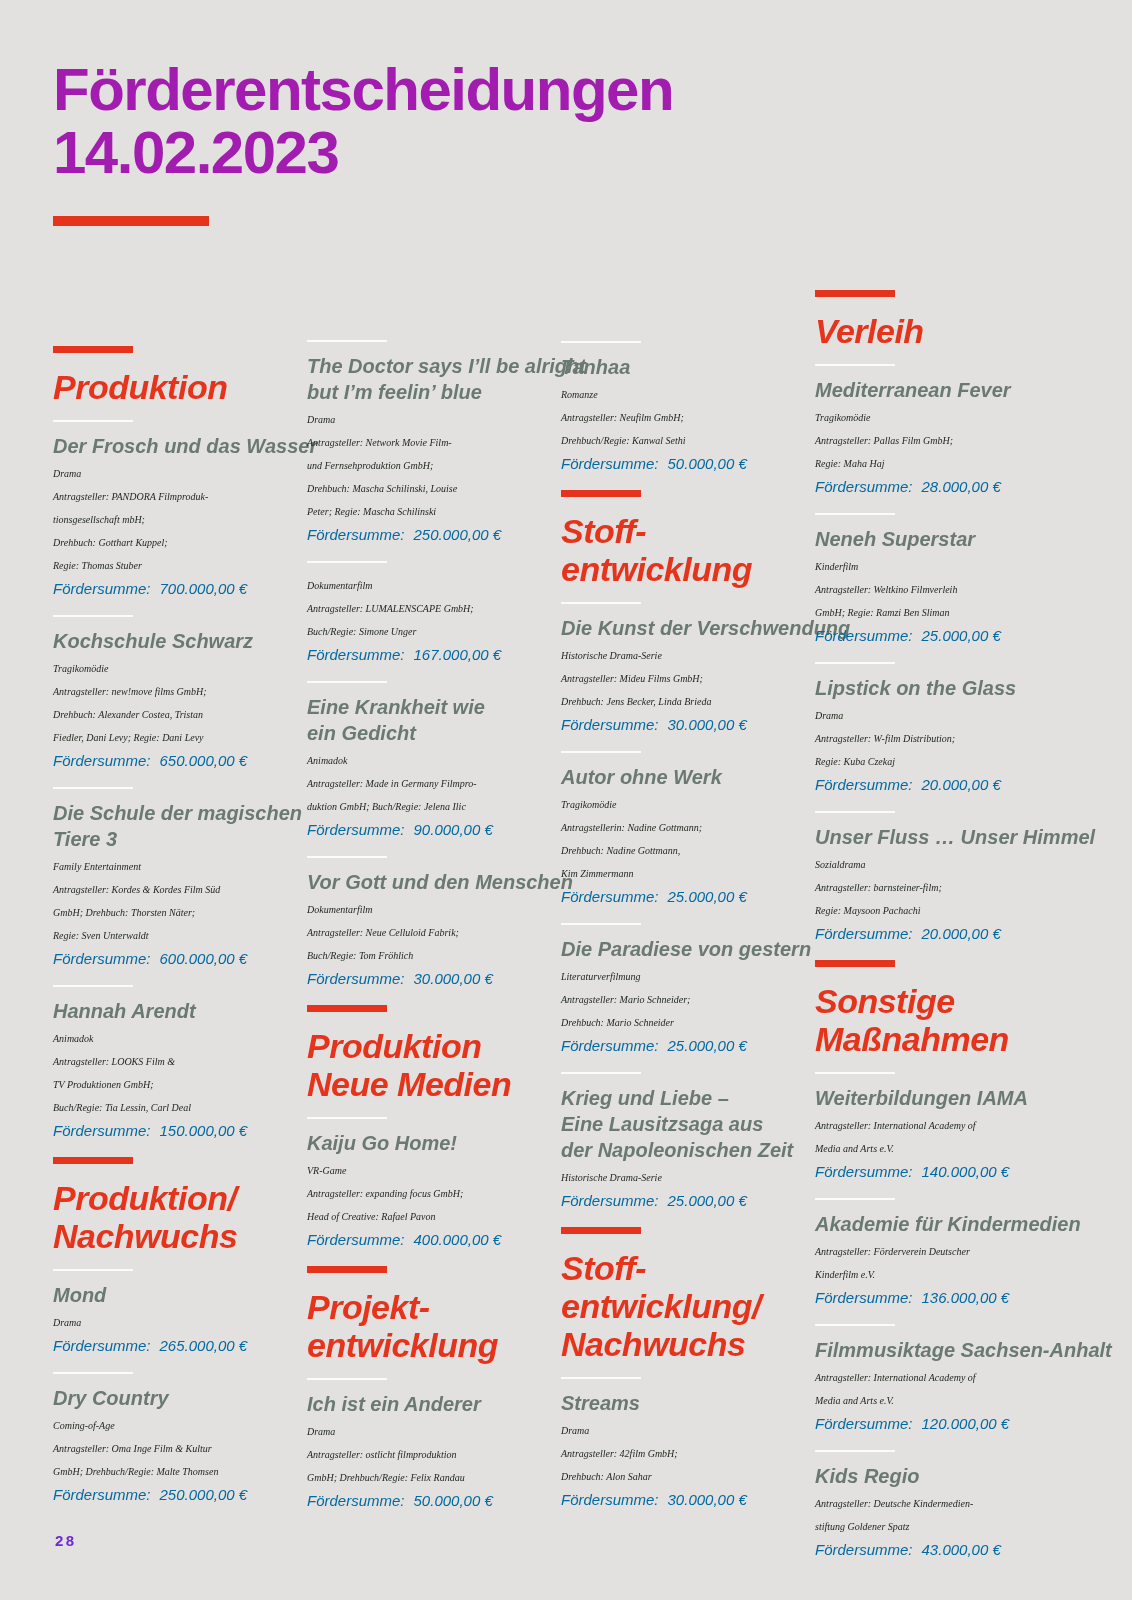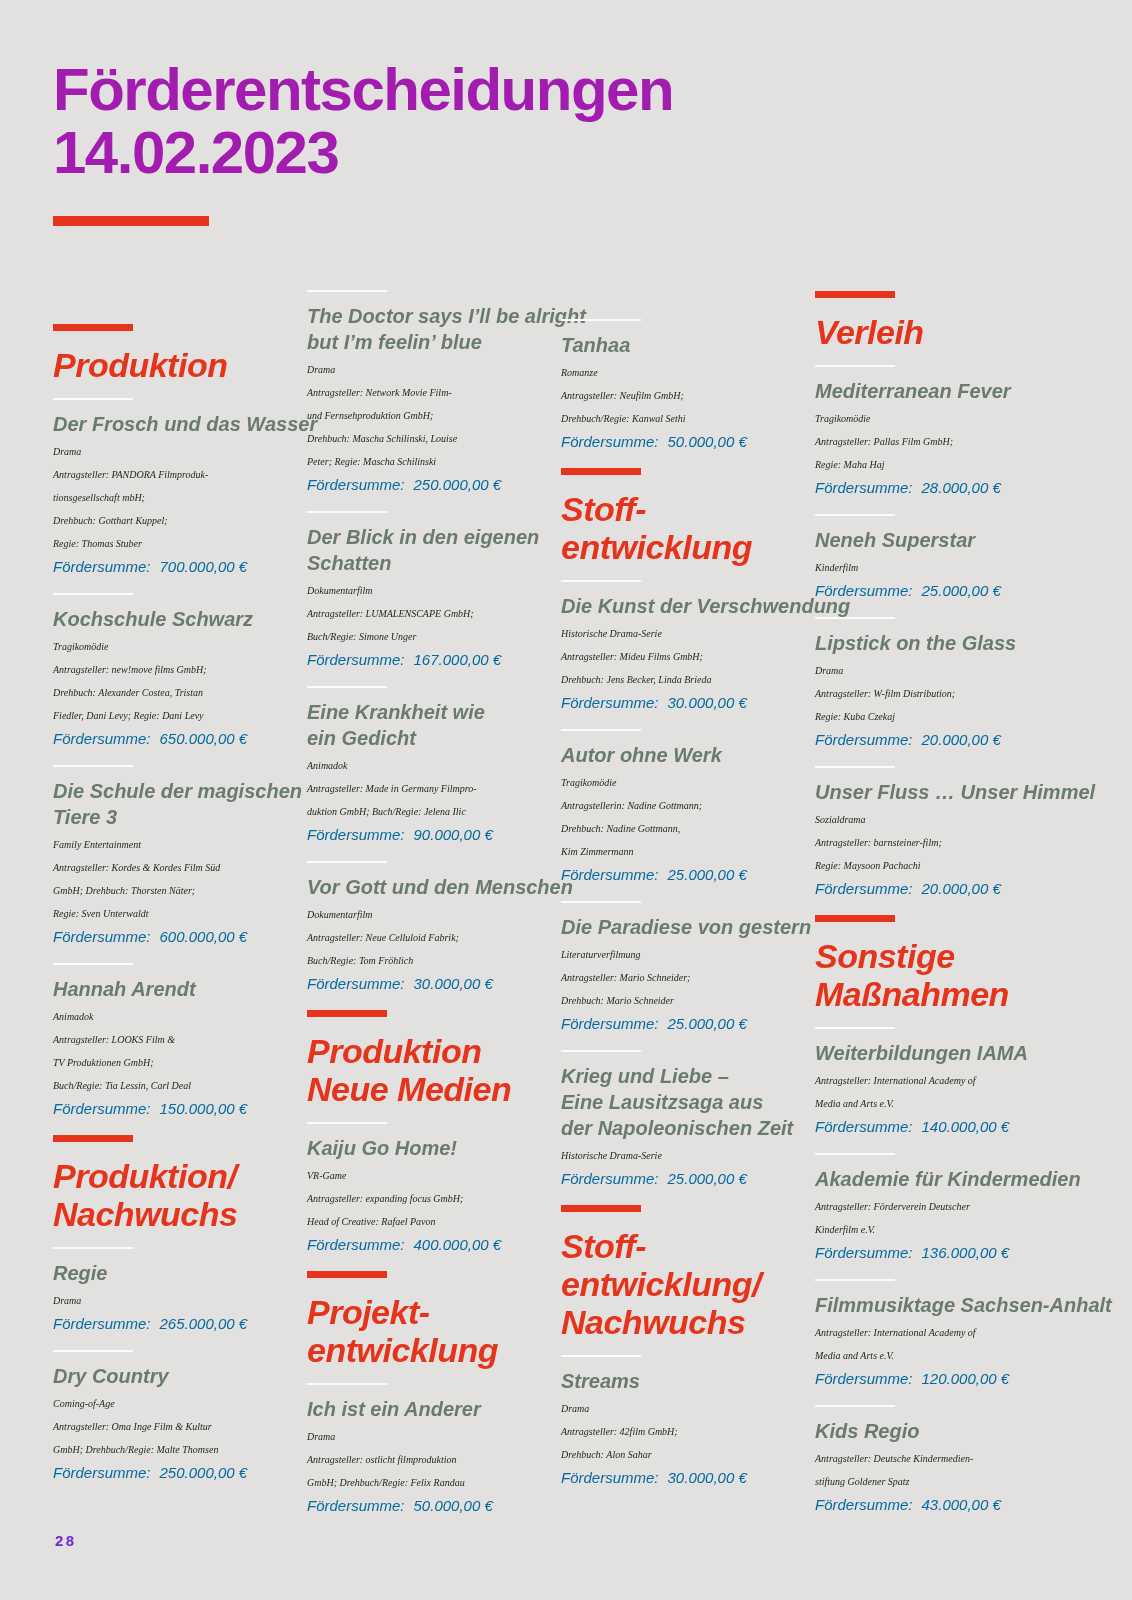--- a/index.html
+++ b/index.html
@@ -138,8 +138,6 @@
       </article>
       <article class="entry">
         <div class="entry-rule"></div>
-        <h3 class="entry-title">Der Blick in den eigenen
-Schatten</h3>
         <div class="genre">Dokumentarfilm</div>
         <div class="credits">Antragsteller: LUMALENSCAPE GmbH;
 Buch/Regie: Simone Unger</div>

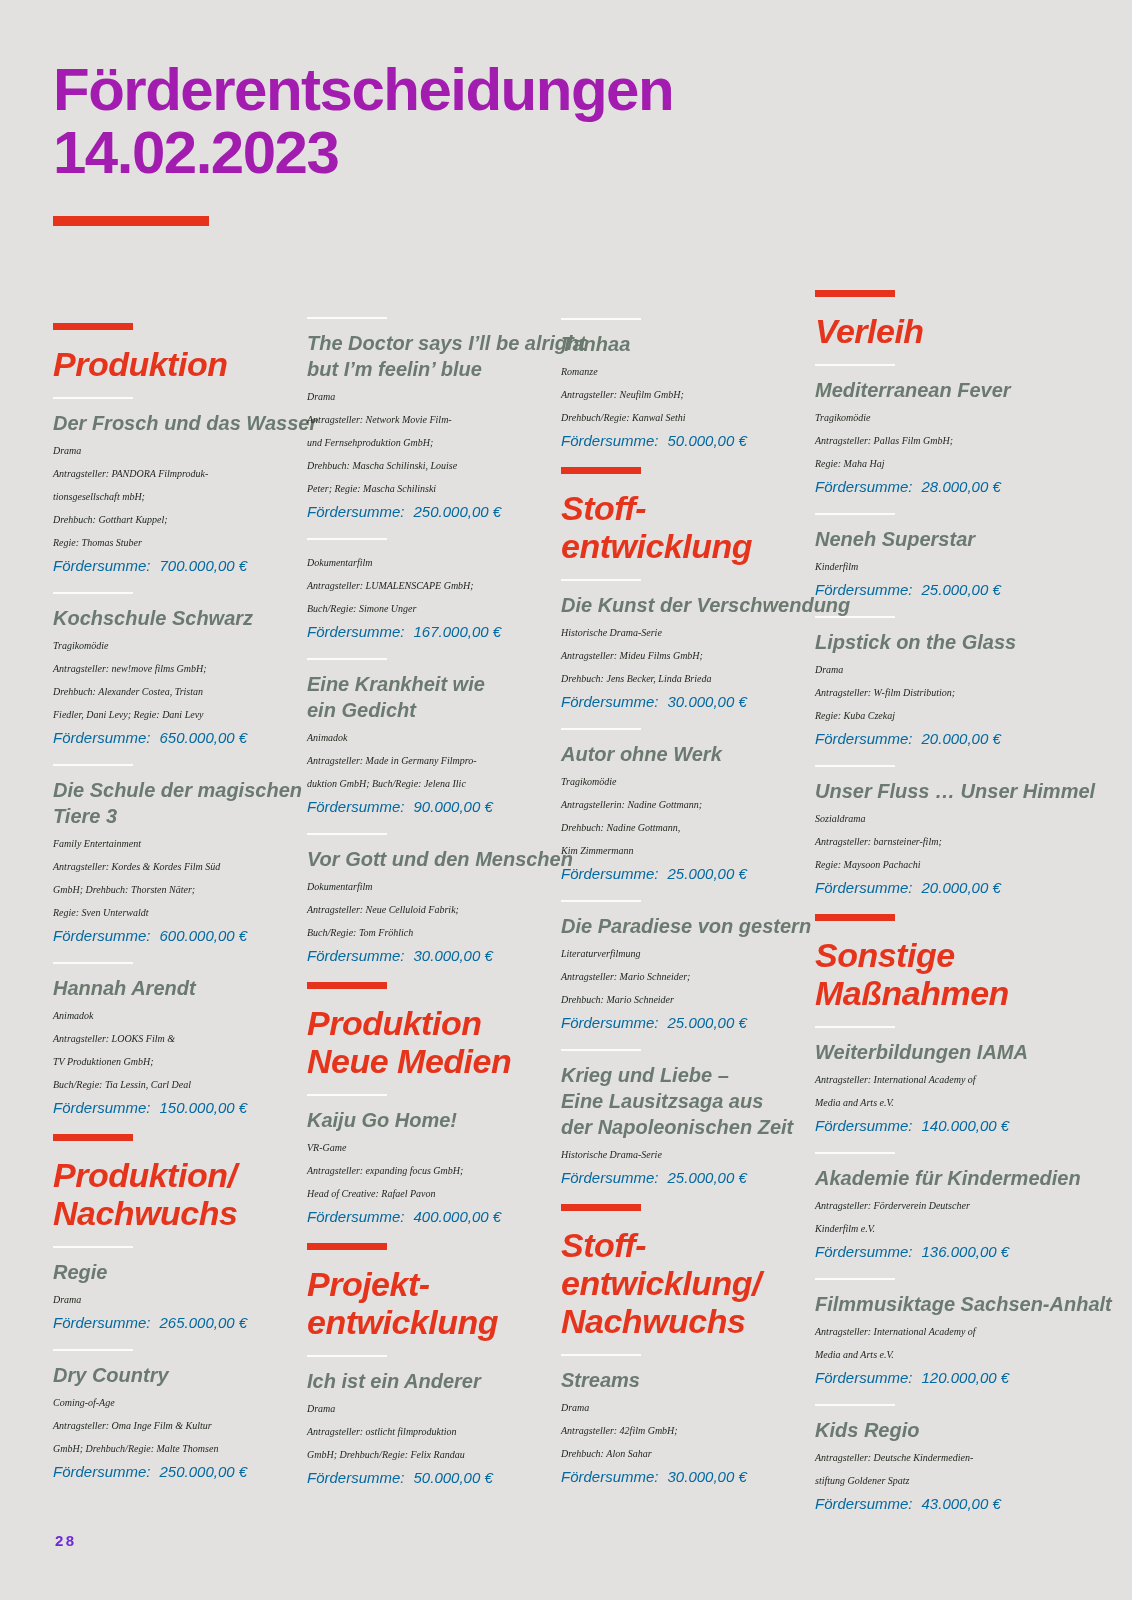--- a/index.html
+++ b/index.html
@@ -268,6 +268,8 @@
         <div class="entry-rule"></div>
         <h3 class="entry-title">Neneh Superstar</h3>
         <div class="genre">Kinderfilm</div>
+        <div class="credits">Antragsteller: Weltkino Filmverleih
+GmbH; Regie: Ramzi Ben Sliman</div>
         <div class="funding"><span class="funding-label">Fördersumme:</span><span class="funding-value">25.000,00 €</span></div>
       </article>
       <article class="entry">

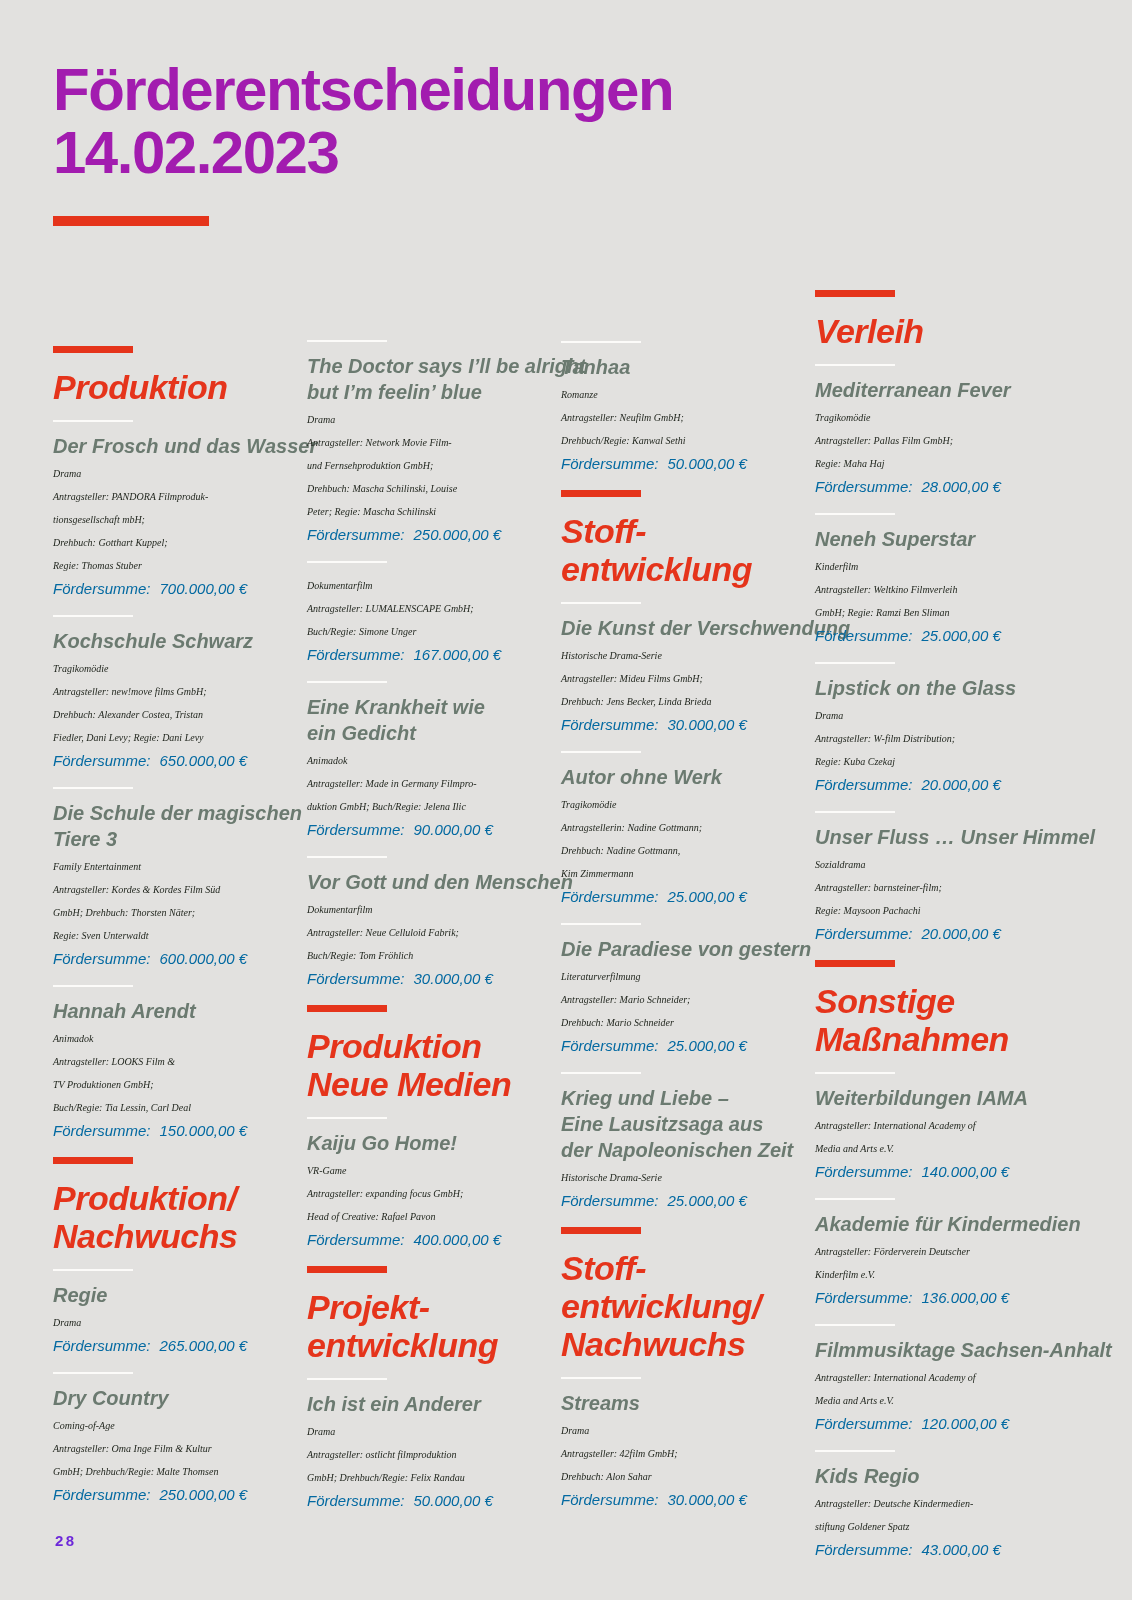--- a/index.html
+++ b/index.html
@@ -110,7 +110,7 @@
       </section>
       <article class="entry">
         <div class="entry-rule"></div>
-        <h3 class="entry-title">Regie</h3>
+        <h3 class="entry-title">Mond</h3>
         <div class="genre">Drama</div>
         <div class="funding"><span class="funding-label">Fördersumme:</span><span class="funding-value">265.000,00 €</span></div>
       </article>

